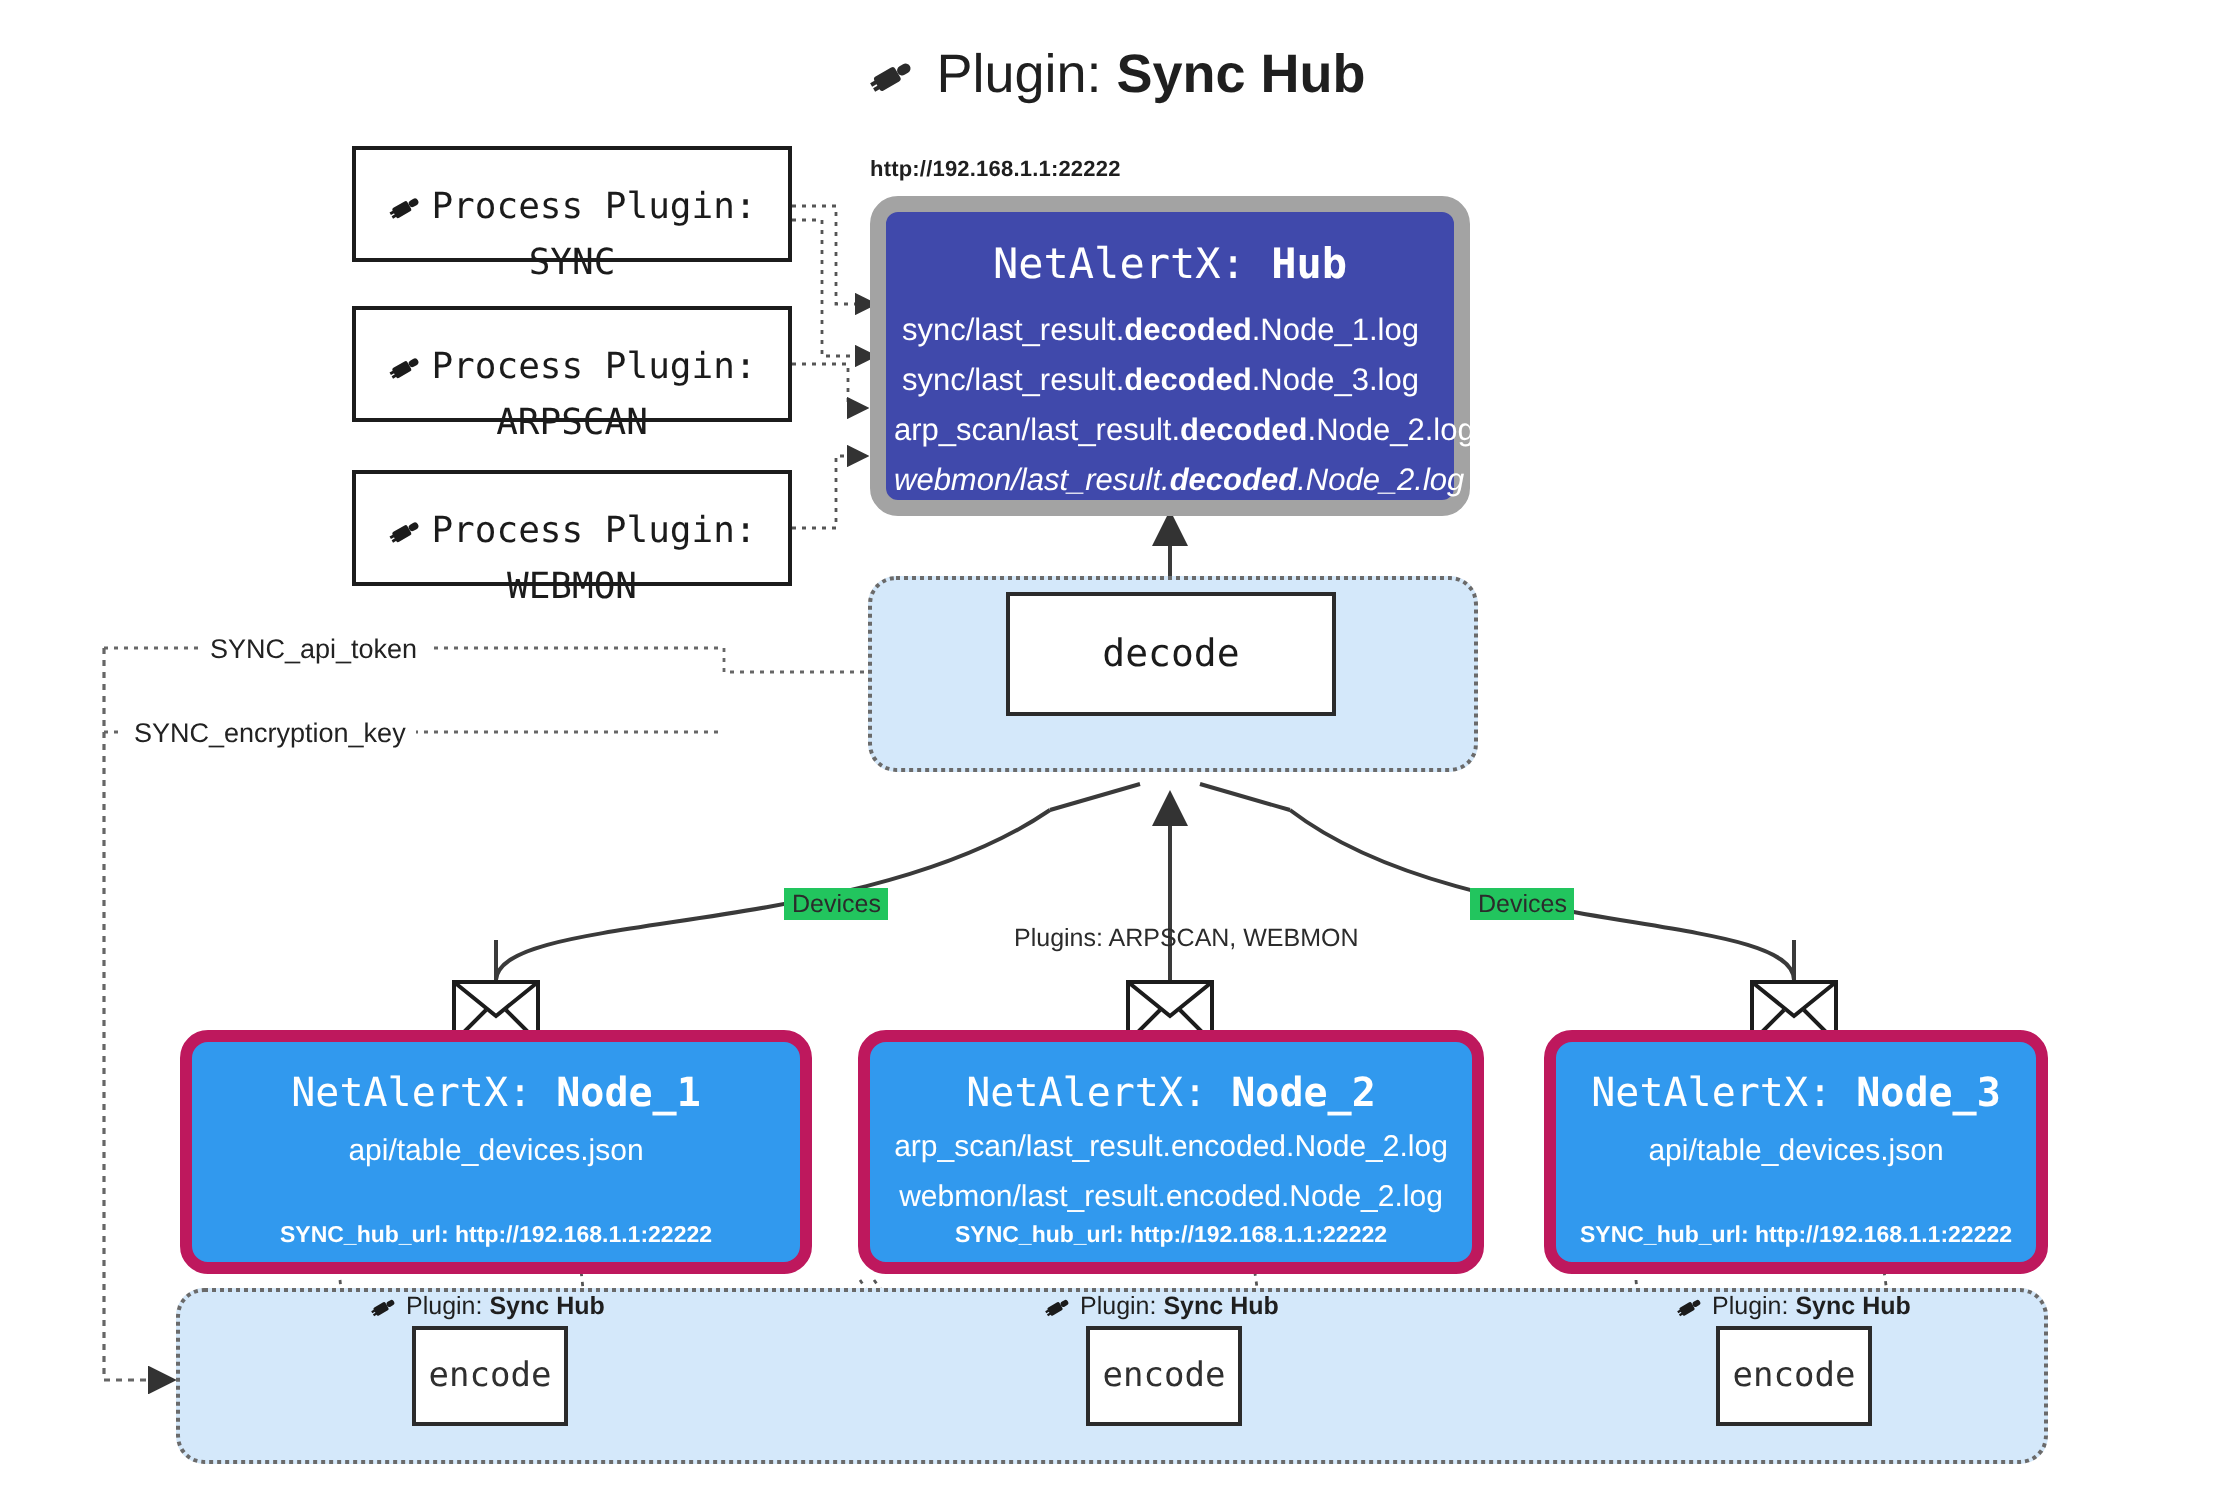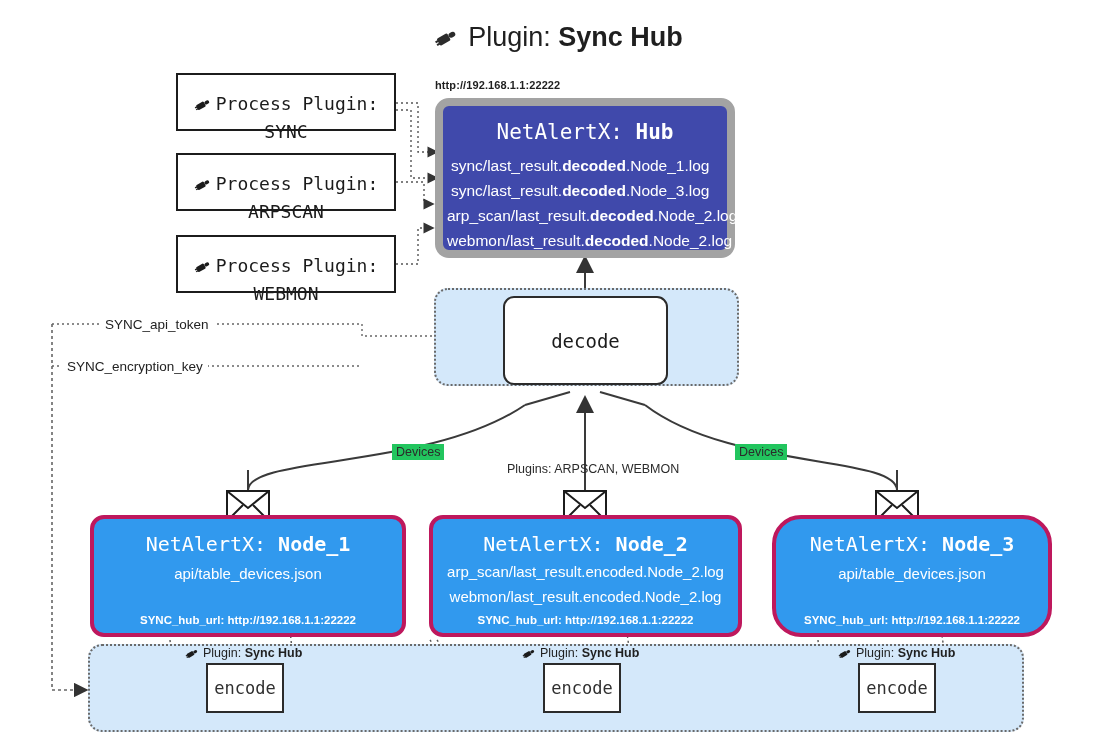--- a/index.html
+++ b/index.html
@@ -182,7 +182,7 @@
       <div class="hub-line"><span>sync/last_result.</span><b>decoded</b><span>.Node_1.log</span></div>
       <div class="hub-line"><span>sync/last_result.</span><b>decoded</b><span>.Node_3.log</span></div>
       <div class="hub-line" style="padding-left:4px;"><span>arp_scan/last_result.</span><b>decoded</b><span>.Node_2.log</span></div>
-      <div class="hub-line" style="padding-left:4px;"><span>webmon/last_result.</span><b>decoded</b><span>.Node_2.log</span></div>
+      <div class="hub-line" style="padding-left:4px;font-style:italic;"><span>webmon/last_result.</span><b>decoded</b><span>.Node_2.log</span></div>
     </div>
   </div>
 

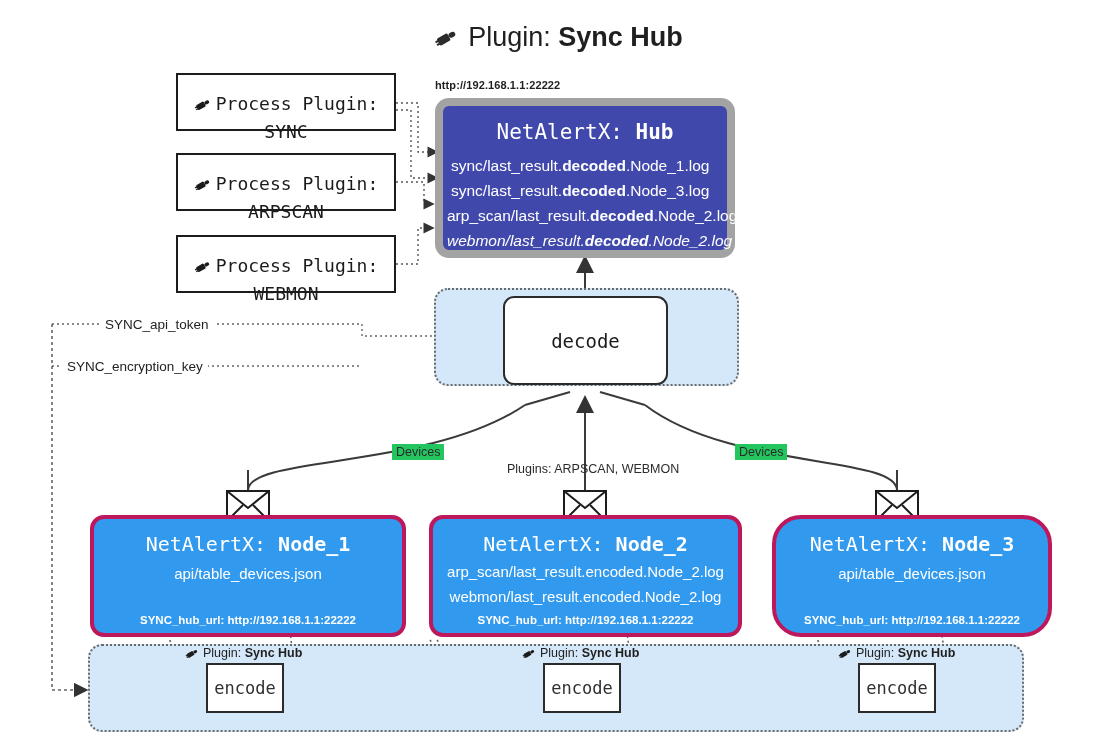--- a/index.html
+++ b/index.html
@@ -187,7 +187,7 @@
   </div>
 
   <div class="lb-container" style="left:434px;top:288px;width:305px;height:98px;"></div>
-  <div class="decode-box" style="left:503px;top:296px;width:165px;height:89px;border-radius:11px;">
+  <div class="decode-box" style="left:503px;top:296px;width:165px;height:62px;">
     <span>decode</span>
   </div>
 

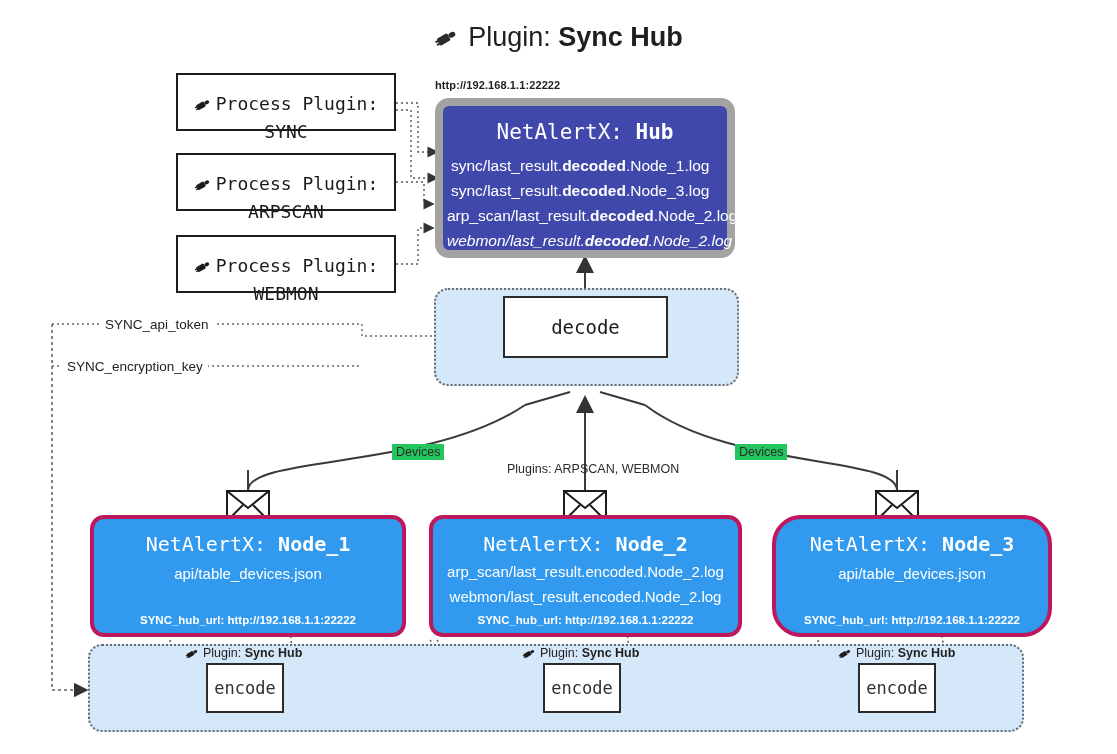--- a/index.html
+++ b/index.html
@@ -43,7 +43,7 @@
               display:flex;align-items:center;justify-content:center;}
 
   .node-box{position:absolute;box-sizing:border-box;background:#3199ee;
-            border:4px solid #be185d;border-radius:14px;color:#ffffff;text-align:center;}
+            border:6px solid #be185d;border-radius:14px;color:#ffffff;text-align:center;}
   .node-title{font-family:"DejaVu Sans Mono","Liberation Mono",monospace;
               font-size:20px;line-height:26px;margin-top:12px;}
   .node-title b{font-weight:bold;}

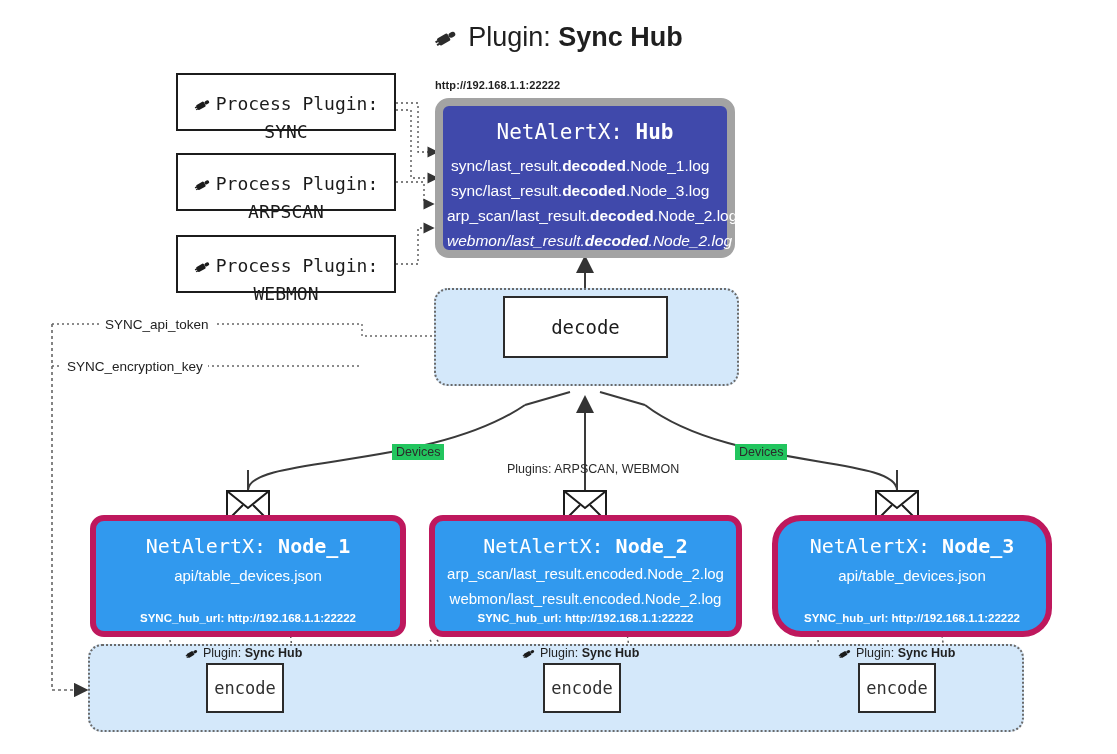--- a/index.html
+++ b/index.html
@@ -239,7 +239,7 @@
     <div class="node-foot">SYNC_hub_url: http://192.168.1.1:22222</div>
   </div>
 
-  <div class="node-box" style="left:772px;top:515px;width:280px;height:122px;border-radius:29px;">
+  <div class="node-box" style="left:772px;top:515px;width:252px;height:122px;">
     <div class="node-title">
       <span>NetAlertX:</span>
       <b>Node_3</b>

